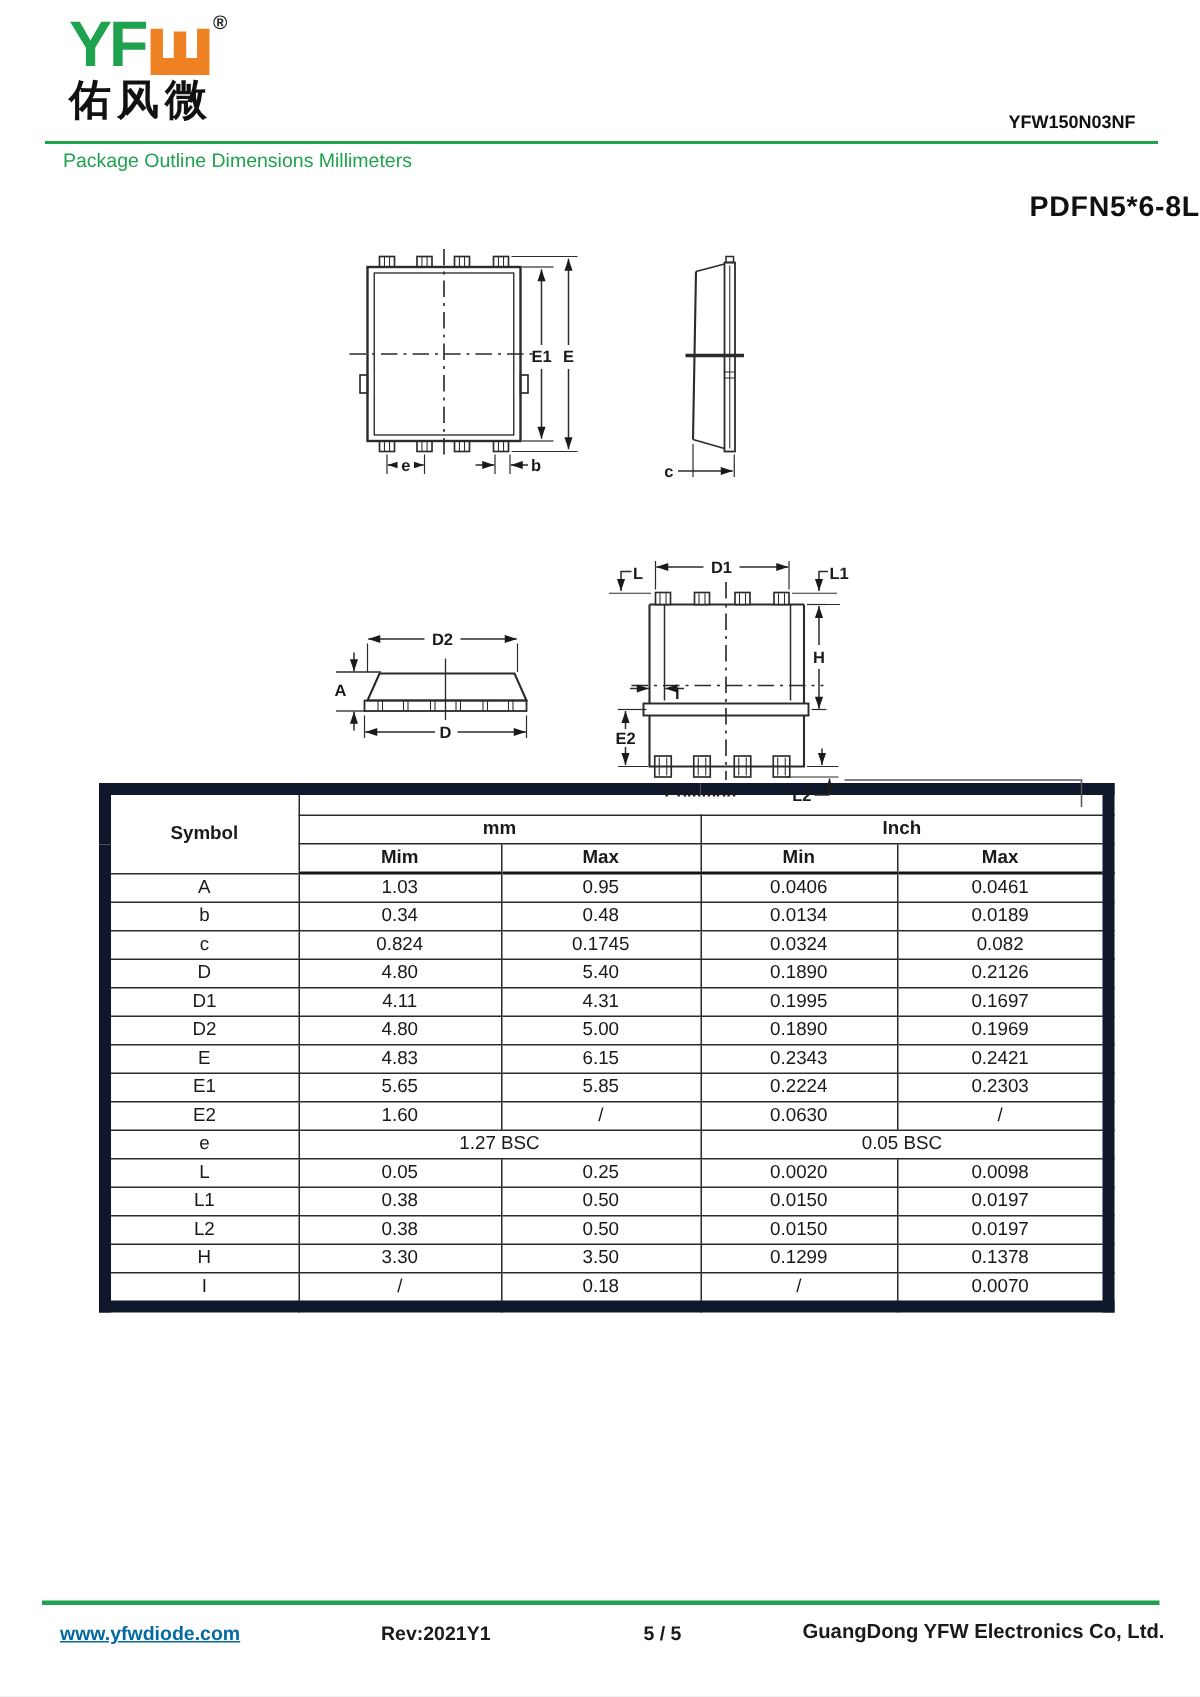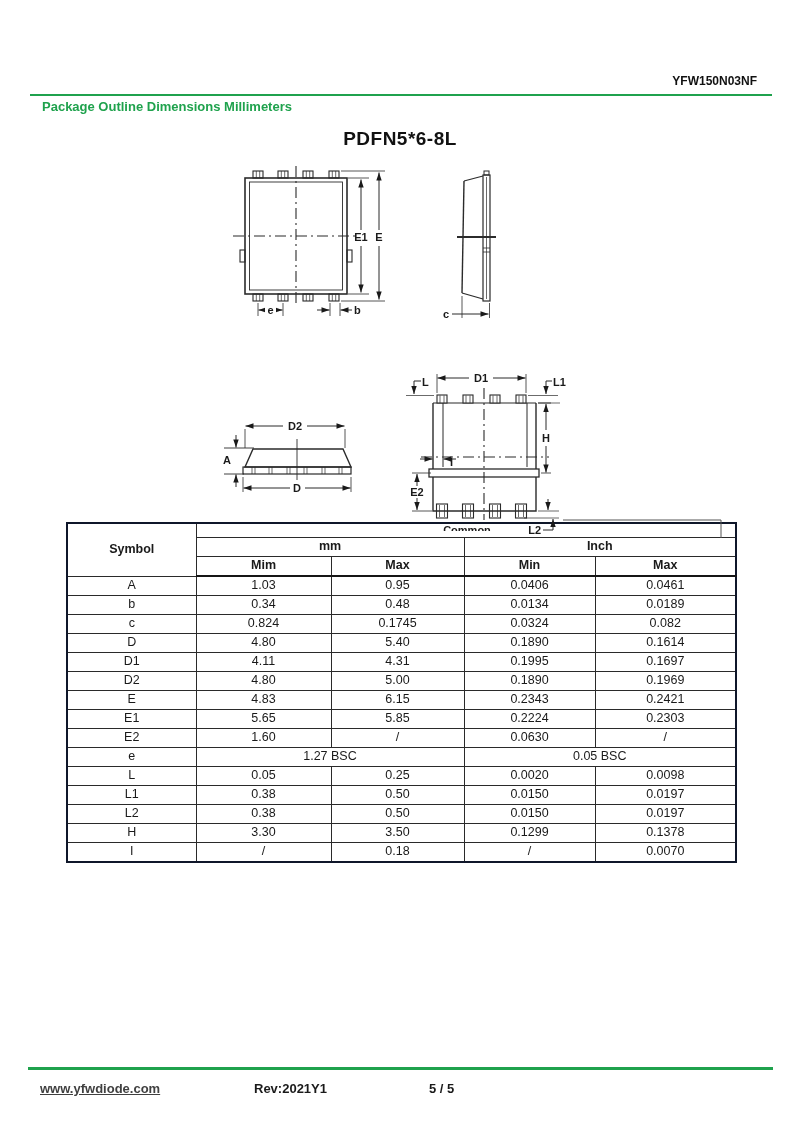--- a/index.html
+++ b/index.html
@@ -54,6 +54,16 @@
 
 <div class="page">
 
+  <div class="logo">
+    <div class="logo-row">
+      <span class="yf">YF</span>
+      <svg class="wglyph" viewBox="0 0 38 30">
+        <path d="M0,0 h8 v19 h7 v-17 h8 v17 h7 v-19 h8 v30 h-38 z" fill="#EE8122"></path>
+      </svg>
+      <span class="reg">®</span>
+    </div>
+    <div class="cn">佑风微</div>
+  </div>
   <div class="partnum">YFW150N03NF</div>
   <div class="rule-top"></div>
   <div class="subtitle">Package Outline Dimensions Millimeters</div>

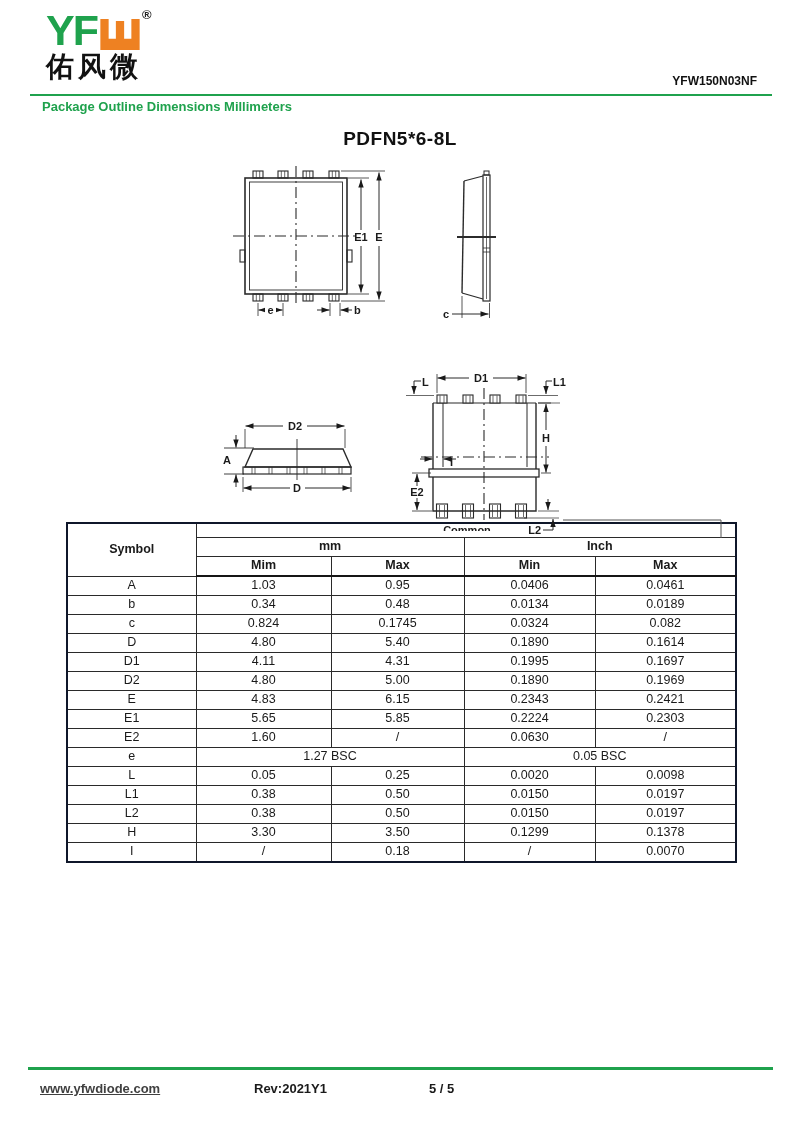--- a/index.html
+++ b/index.html
@@ -15,7 +15,7 @@
   .cn{font-size:28px;font-weight:bold;color:#111;letter-spacing:4px;margin-top:0px;line-height:30px;}
   .partnum{position:absolute;top:74px;right:43px;font-size:12px;font-weight:bold;color:#111;}
   .rule-top{position:absolute;left:30px;top:94px;width:742px;height:2px;background:#1FA24D;}
-  .subtitle{position:absolute;left:42px;top:99px;font-size:13px;font-weight:bold;color:#1FA24D;}
+  .subtitle{position:absolute;left:42px;top:99px;font-size:13px;font-weight:normal;color:#1FA24D;}
   .title{position:absolute;left:0;top:128px;width:100%;text-align:center;
          font-size:19px;font-weight:bold;color:#111;letter-spacing:0.5px;}
 

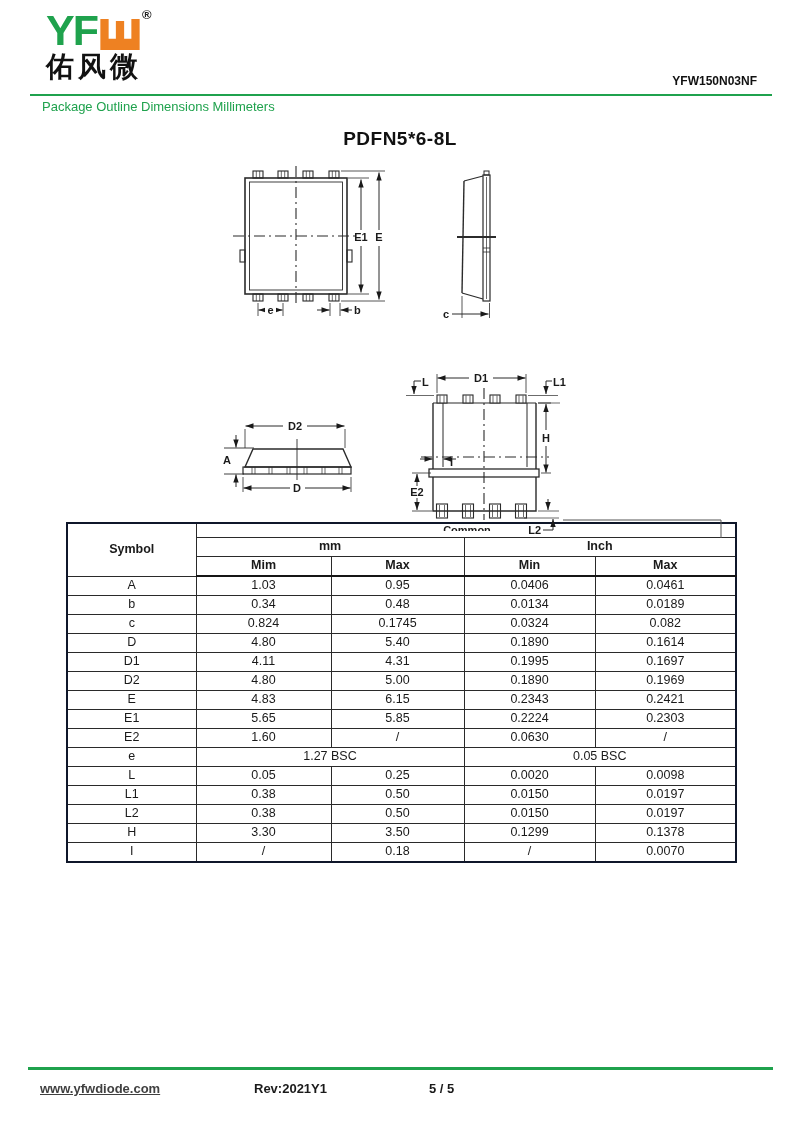--- a/index.html
+++ b/index.html
@@ -16,7 +16,7 @@
   .partnum{position:absolute;top:74px;right:43px;font-size:12px;font-weight:bold;color:#111;}
   .rule-top{position:absolute;left:30px;top:94px;width:742px;height:2px;background:#1FA24D;}
   .subtitle{position:absolute;left:42px;top:99px;font-size:13px;font-weight:normal;color:#1FA24D;}
-  .title{position:absolute;left:0;top:128px;width:100%;text-align:center;
+  .title{position:absolute;left:0;top:128px;width:100%;text-align:right;
          font-size:19px;font-weight:bold;color:#111;letter-spacing:0.5px;}
 
   

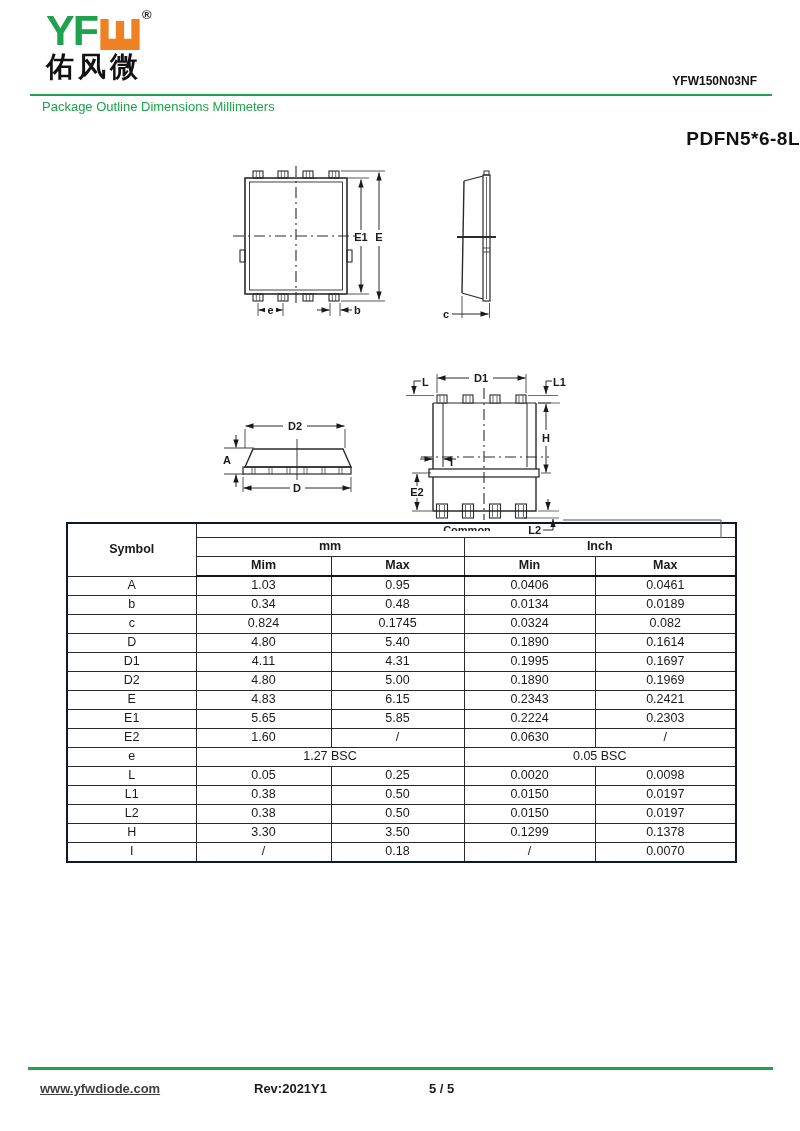--- a/index.html
+++ b/index.html
@@ -21,7 +21,7 @@
 
   
   .dim-table{position:absolute;left:66px;top:522px;width:669px;border-collapse:collapse;
-             table-layout:fixed;border:2px solid #0f172a;font-size:12.5px;}
+             table-layout:fixed;border:8px solid #0f172a;font-size:12.5px;}
   .dim-table th,.dim-table td{border:1px solid #2a2a2a;text-align:center;vertical-align:middle;
              padding:0;line-height:1.1;}
   .dim-table th{font-weight:bold;}

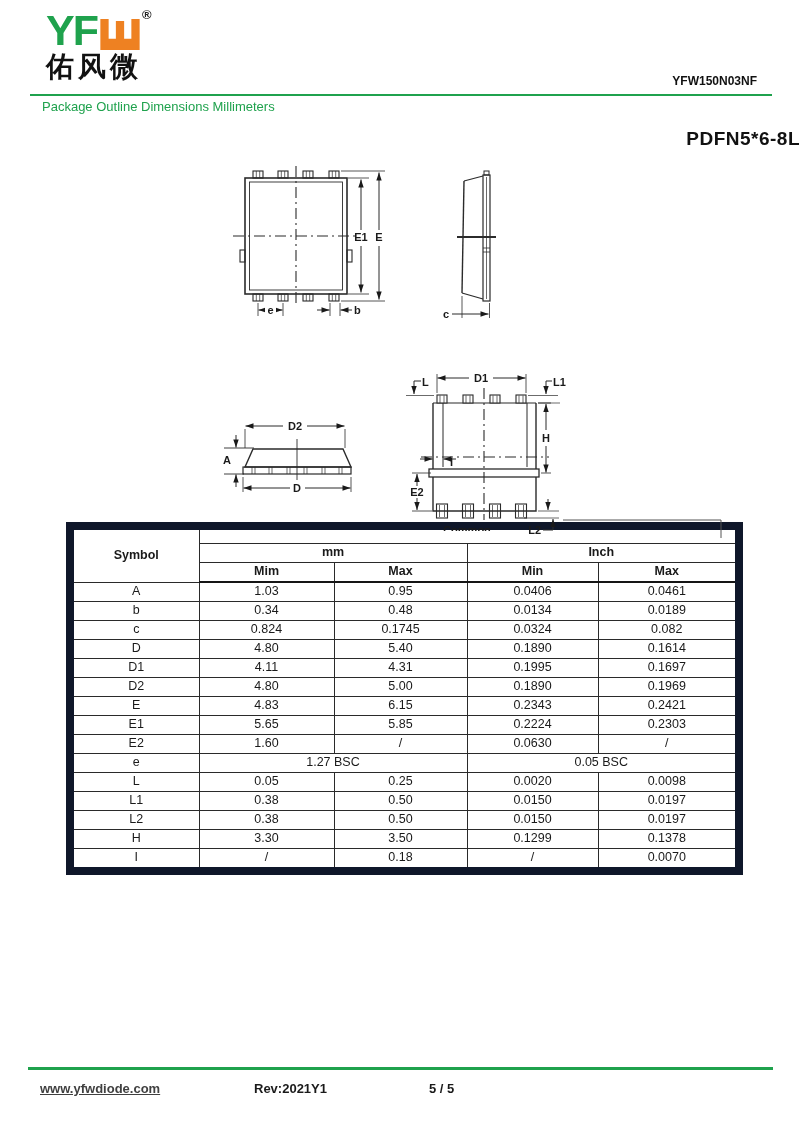--- a/index.html
+++ b/index.html
@@ -120,7 +120,7 @@
           <td>4.80</td>
           <td>5.40</td>
           <td>0.1890</td>
-          <td>0.1614</td>
+          <td>0.2126</td>
         </tr>
       <tr>
           <td>D1</td>

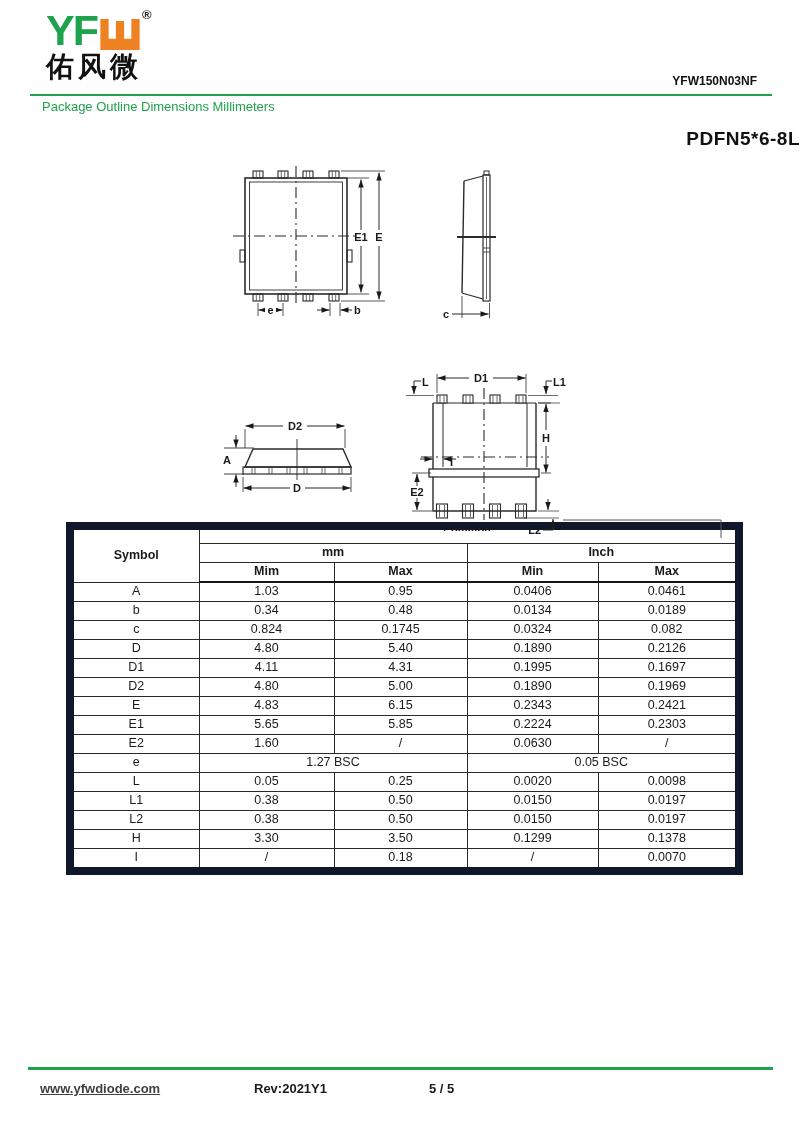--- a/index.html
+++ b/index.html
@@ -44,7 +44,7 @@
   
   .rule-bottom{position:absolute;left:28px;top:1067px;width:745px;height:3px;background:#1FA24D;}
   .website{position:absolute;left:40px;top:1081px;font-size:13px;font-weight:bold;
-           color:#404040;}
+           color:#0369a1;}
   .rev{position:absolute;left:242px;top:1081px;font-size:13px;font-weight:bold;padding-left:12px;}
   .pageno{position:absolute;left:403px;top:1081px;font-size:13px;font-weight:bold;margin-left:26px;}
   .company{position:absolute;left:535px;top:1080px;font-size:13.5px;font-weight:bold;}

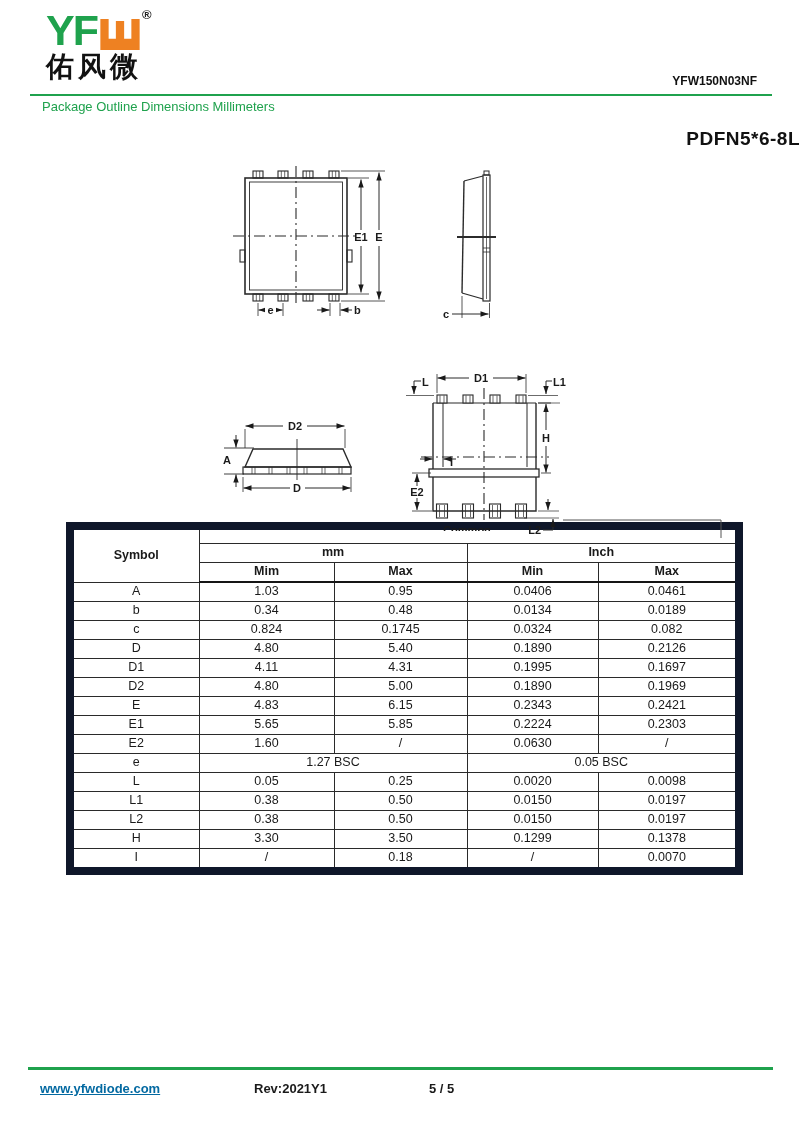--- a/index.html
+++ b/index.html
@@ -354,6 +354,7 @@
   <a href="#" class="website">www.yfwdiode.com</a>
   <div class="rev">Rev:2021Y1</div>
   <div class="pageno">5 / 5</div>
+  <div class="company">GuangDong YFW Electronics Co, Ltd.</div>
 
 </div>
 

